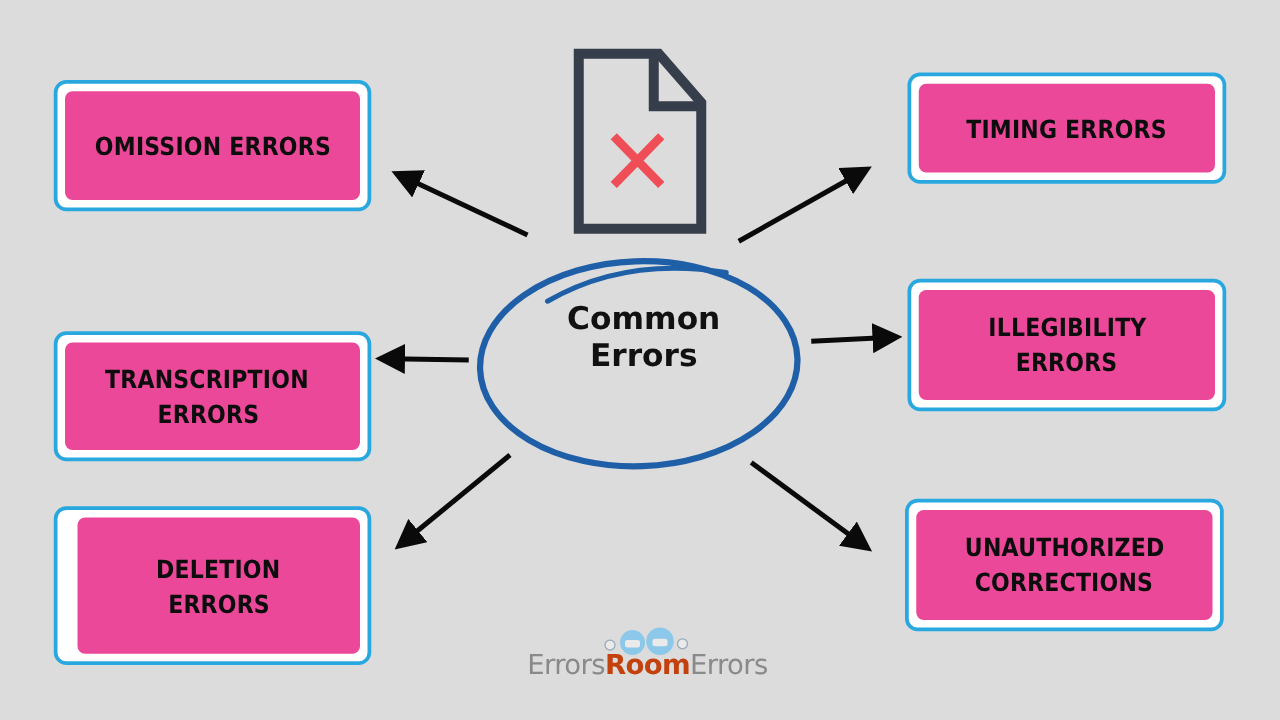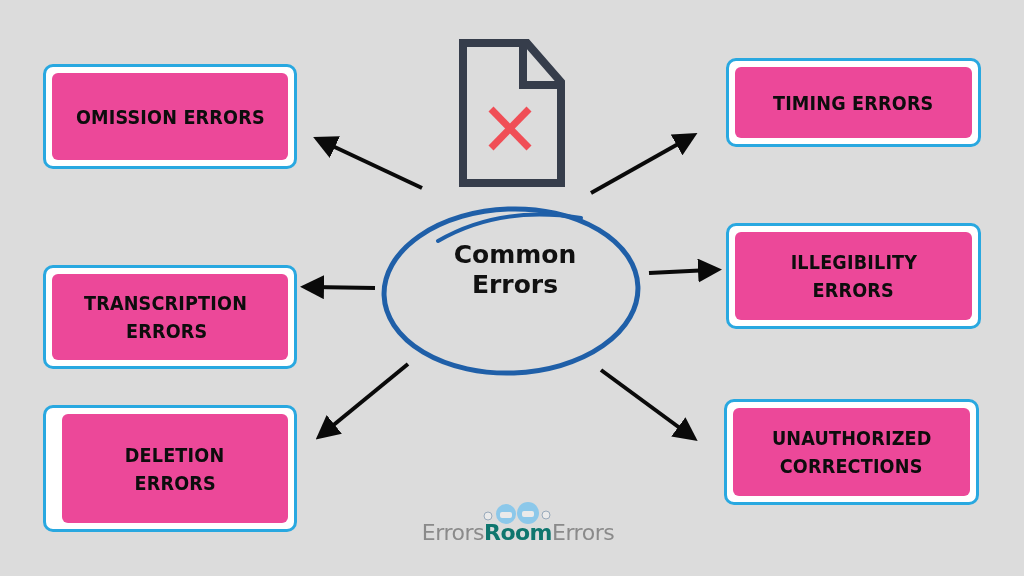--- a/index.html
+++ b/index.html
@@ -57,7 +57,7 @@
       color: #8a8a8a;
       letter-spacing: -0.5px;
     }
-    .logo b { color: #0f766e; }
+    .logo b { color: #c2410c; }
   </style>
 </head>
 <body>

